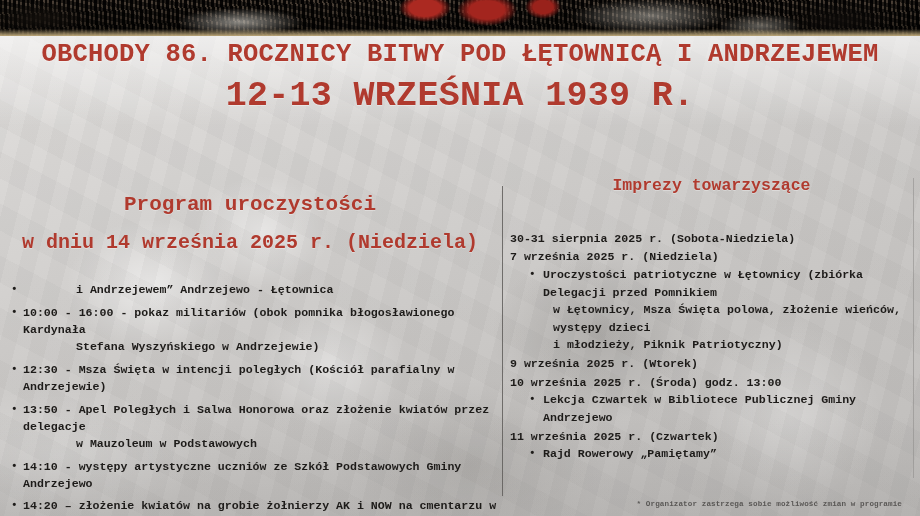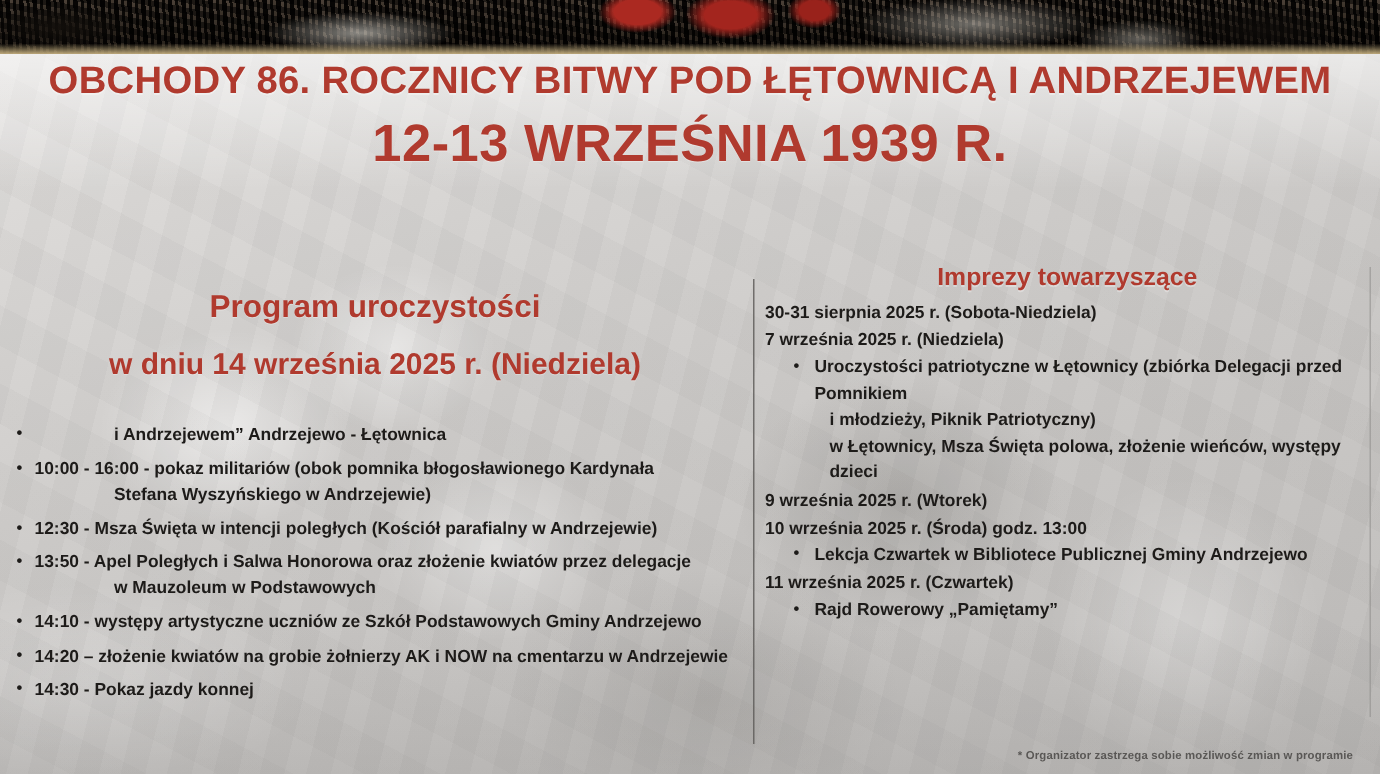--- a/index.html
+++ b/index.html
@@ -12,7 +12,7 @@
     width: 920px;
     height: 516px;
     overflow: hidden;
-    font-family: Liberation Sans, sans-serif;
+    font-family: Liberation Mono, monospace;
     background: #d6d4d2;
   }
 

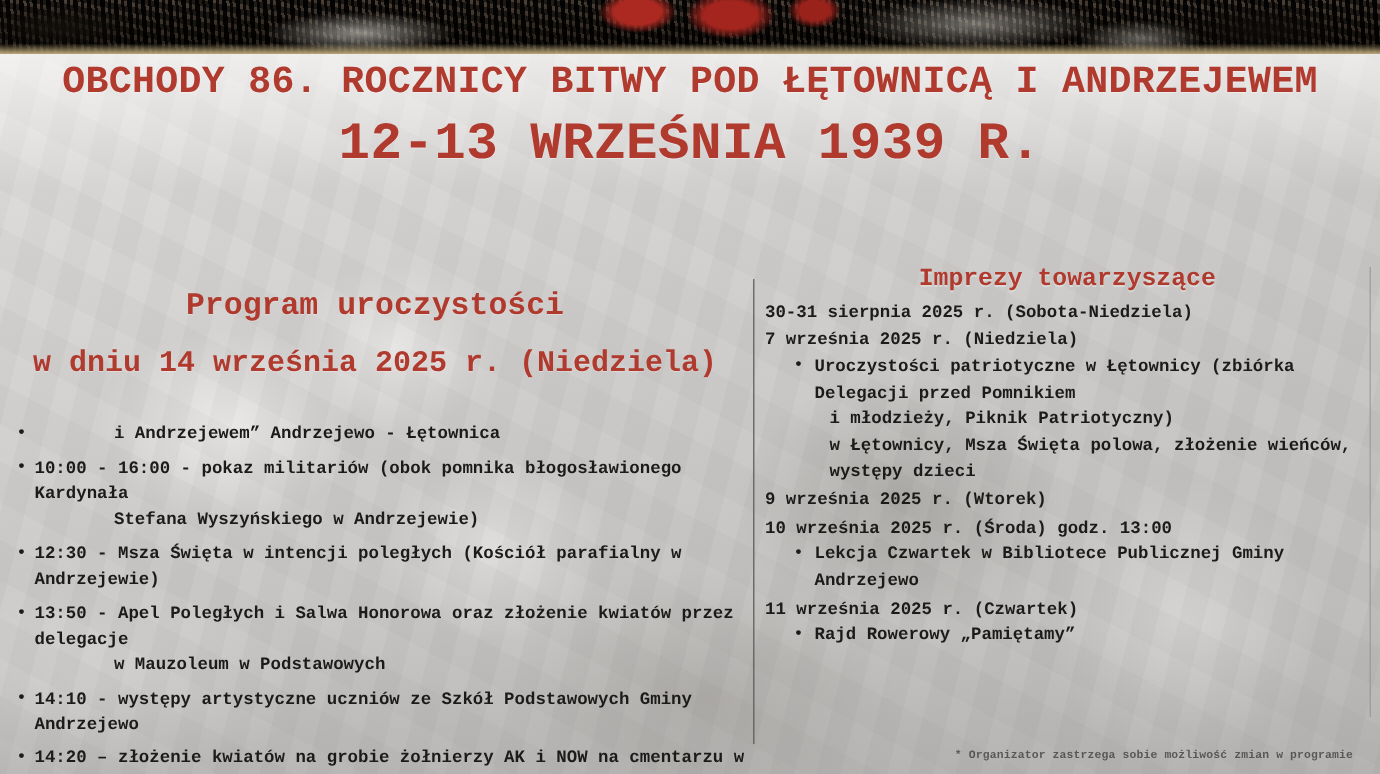--- a/index.html
+++ b/index.html
@@ -210,7 +210,7 @@
   }
 
   
-  .groups { margin-top: 4px; }
+  .groups { margin-top: 34px; }
   .grp { margin-bottom: 1px; }
   .grp-date {
     font-size: 11.6px;

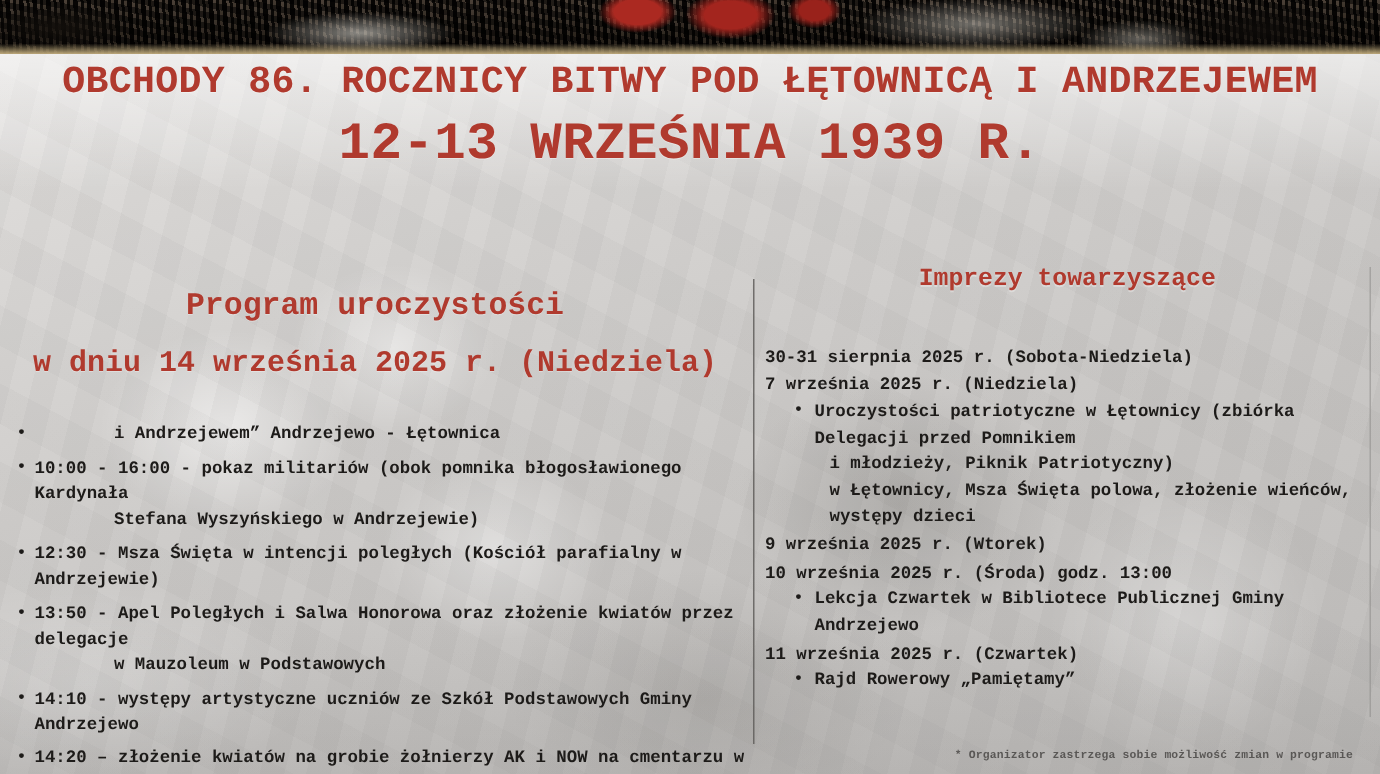--- a/index.html
+++ b/index.html
@@ -325,8 +325,8 @@
           <ul class="sub">
             <li>
               <span>Uroczystości patriotyczne w Łętownicy (zbiórka Delegacji przed Pomnikiem</span>
+              <span class="cont">w Łętownicy, Msza Święta polowa, złożenie wieńców, występy dzieci</span>
               <span class="cont">i młodzieży,  Piknik Patriotyczny)</span>
-              <span class="cont">w Łętownicy, Msza Święta polowa, złożenie wieńców, występy dzieci</span>
             </li>
           </ul>
         </div>

